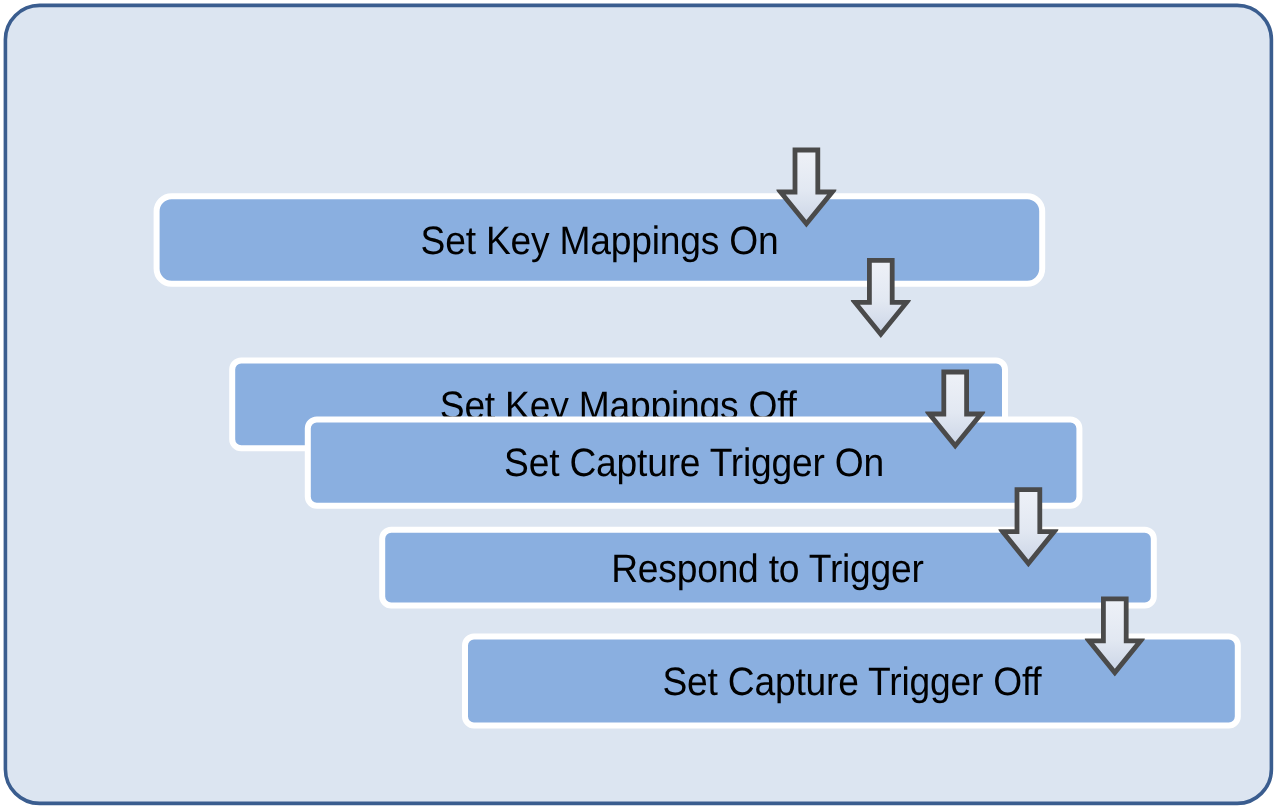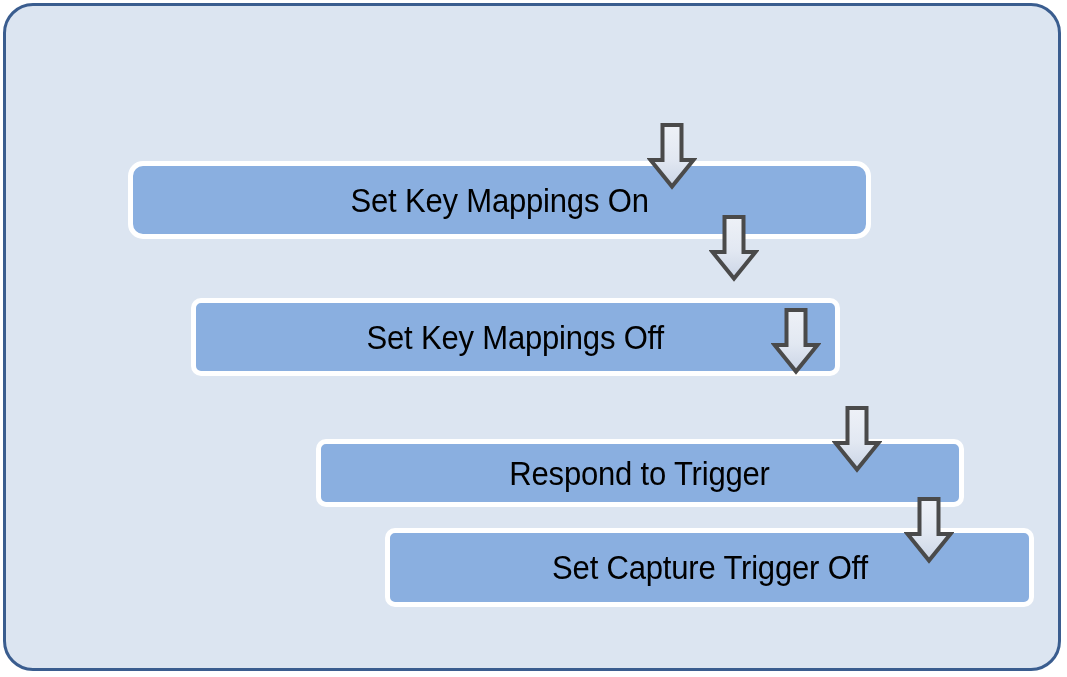--- a/index.html
+++ b/index.html
@@ -95,6 +95,9 @@
       <span class="step-label">Set Key Mappings Off</span>
     </div>
 
+    <div class="step-box box-4">
+      <span class="step-label">Set Capture Trigger On</span>
+    </div>
 
     <div class="step-box box-5">
       <span class="step-label">Respond to Trigger</span>

